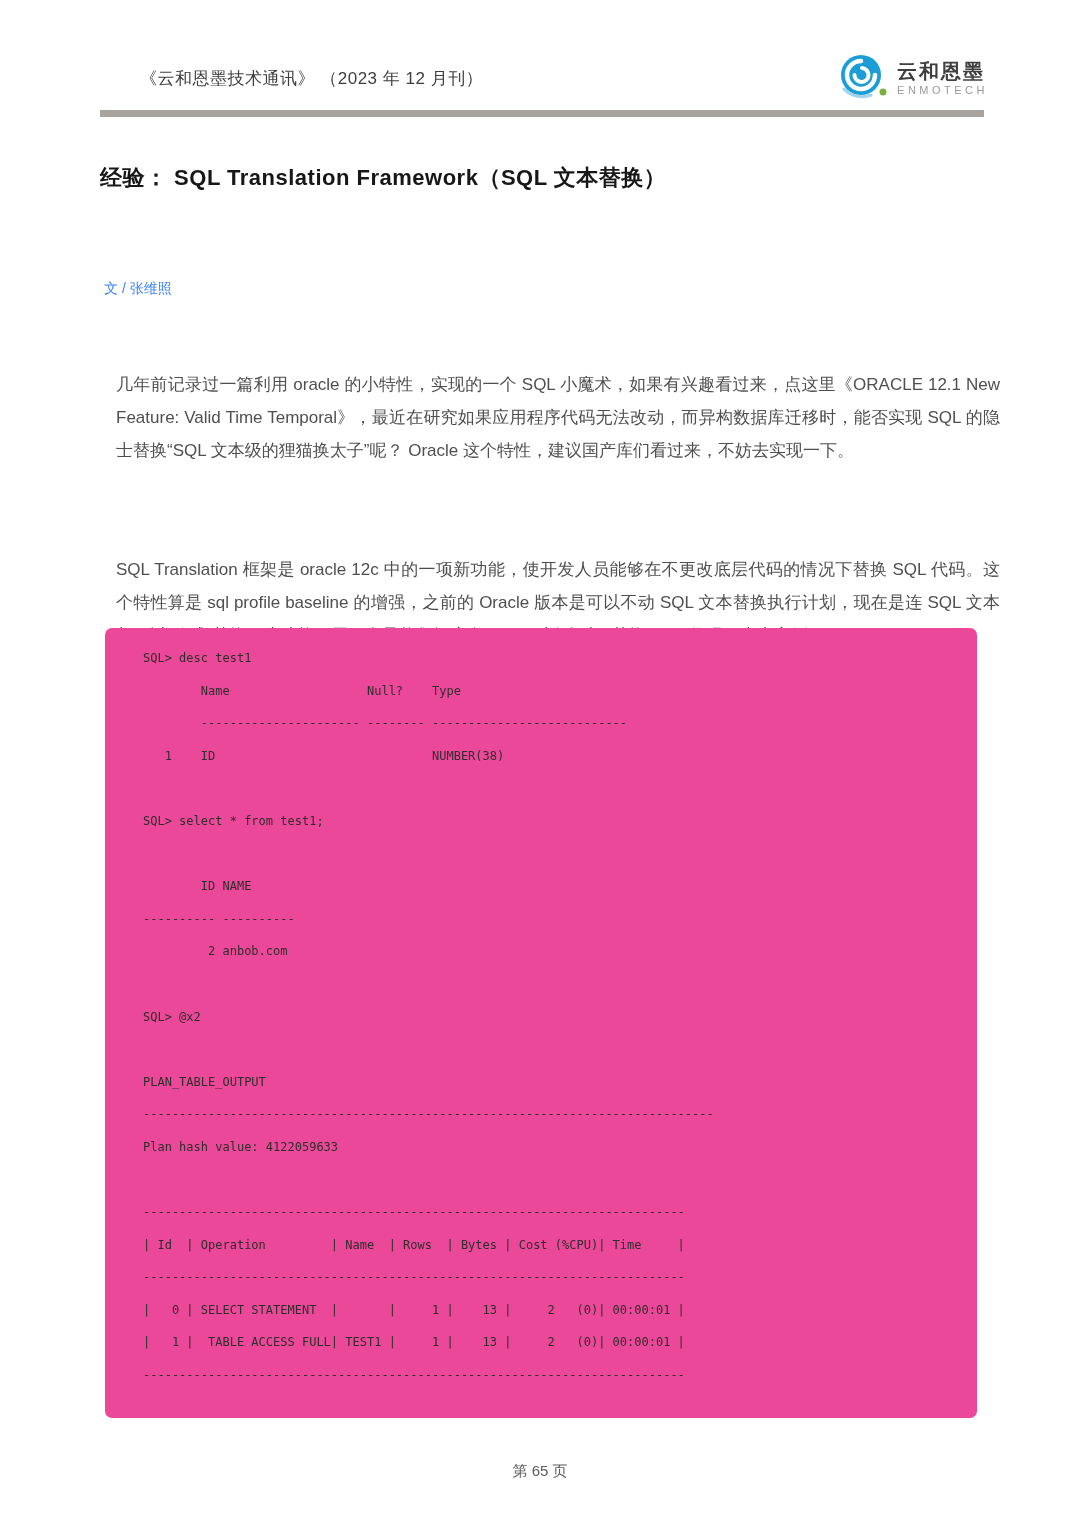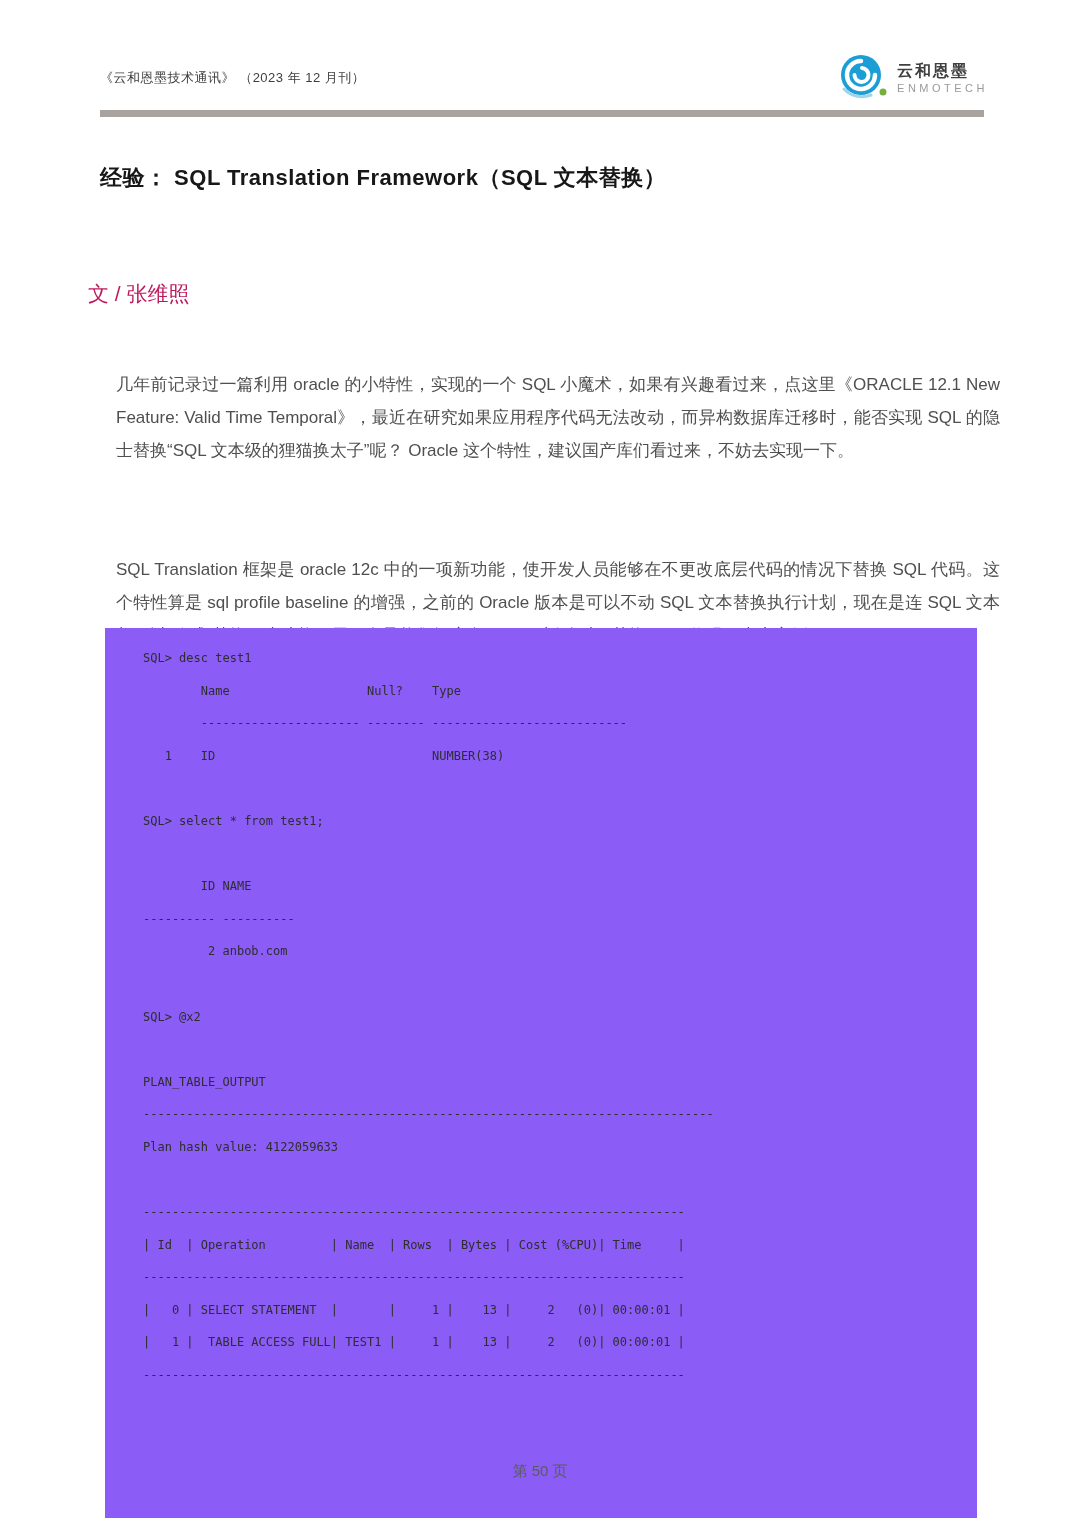--- a/index.html
+++ b/index.html
@@ -19,10 +19,11 @@
     align-items: center;
   }
   .journal-line {
-    font-size: 13px;
+    font-size: 17px;
     color: #3e3e3e;
     letter-spacing: 0.5px;
     font-weight: 400;
+    margin-left: 40px;
   }
   .logo {
     display: flex;

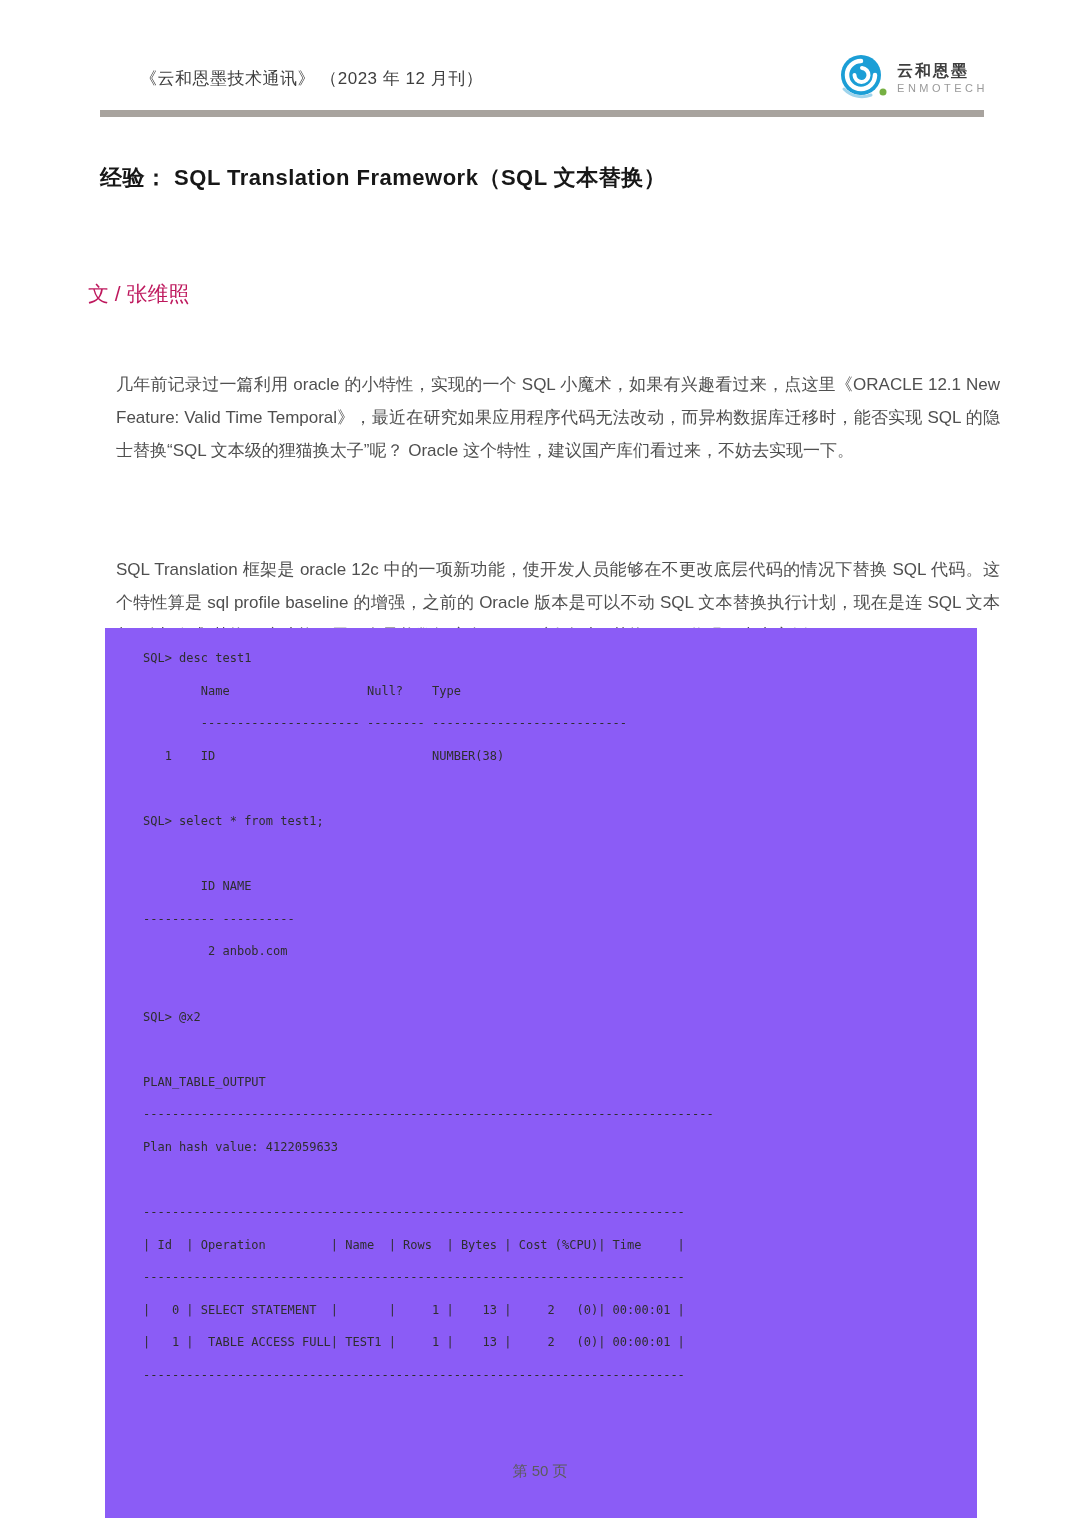--- a/index.html
+++ b/index.html
@@ -32,7 +32,7 @@
   }
   .logo-text { display: flex; flex-direction: column; line-height: 1.1; }
   .brand-cn {
-    font-size: 16px;
+    font-size: 20px;
     color: #3f3f3f;
     font-weight: 600;
     letter-spacing: 2px;

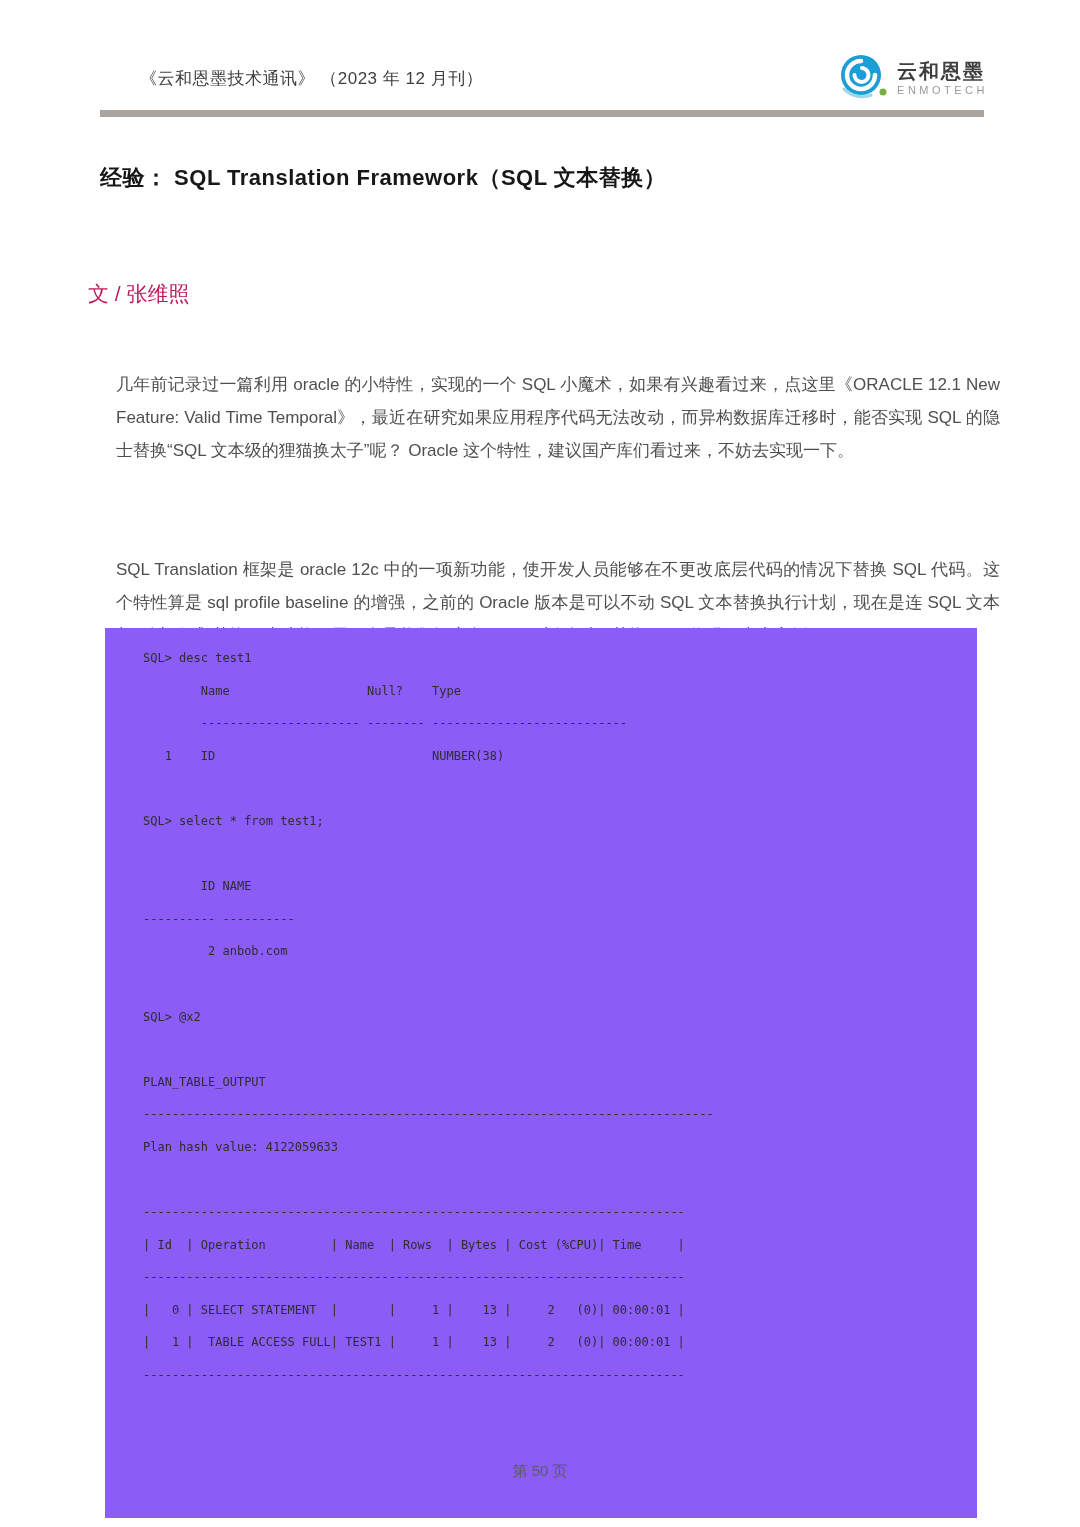--- a/index.html
+++ b/index.html
@@ -60,9 +60,9 @@
   }
   .author-line {
     position: absolute;
-    top: 280px; left: 88px;
-    font-size: 21px;
-    color: #be185d;
+    top: 280px; left: 104px;
+    font-size: 14px;
+    color: #3b82f6;
     font-weight: 400;
   }
   .body-para {

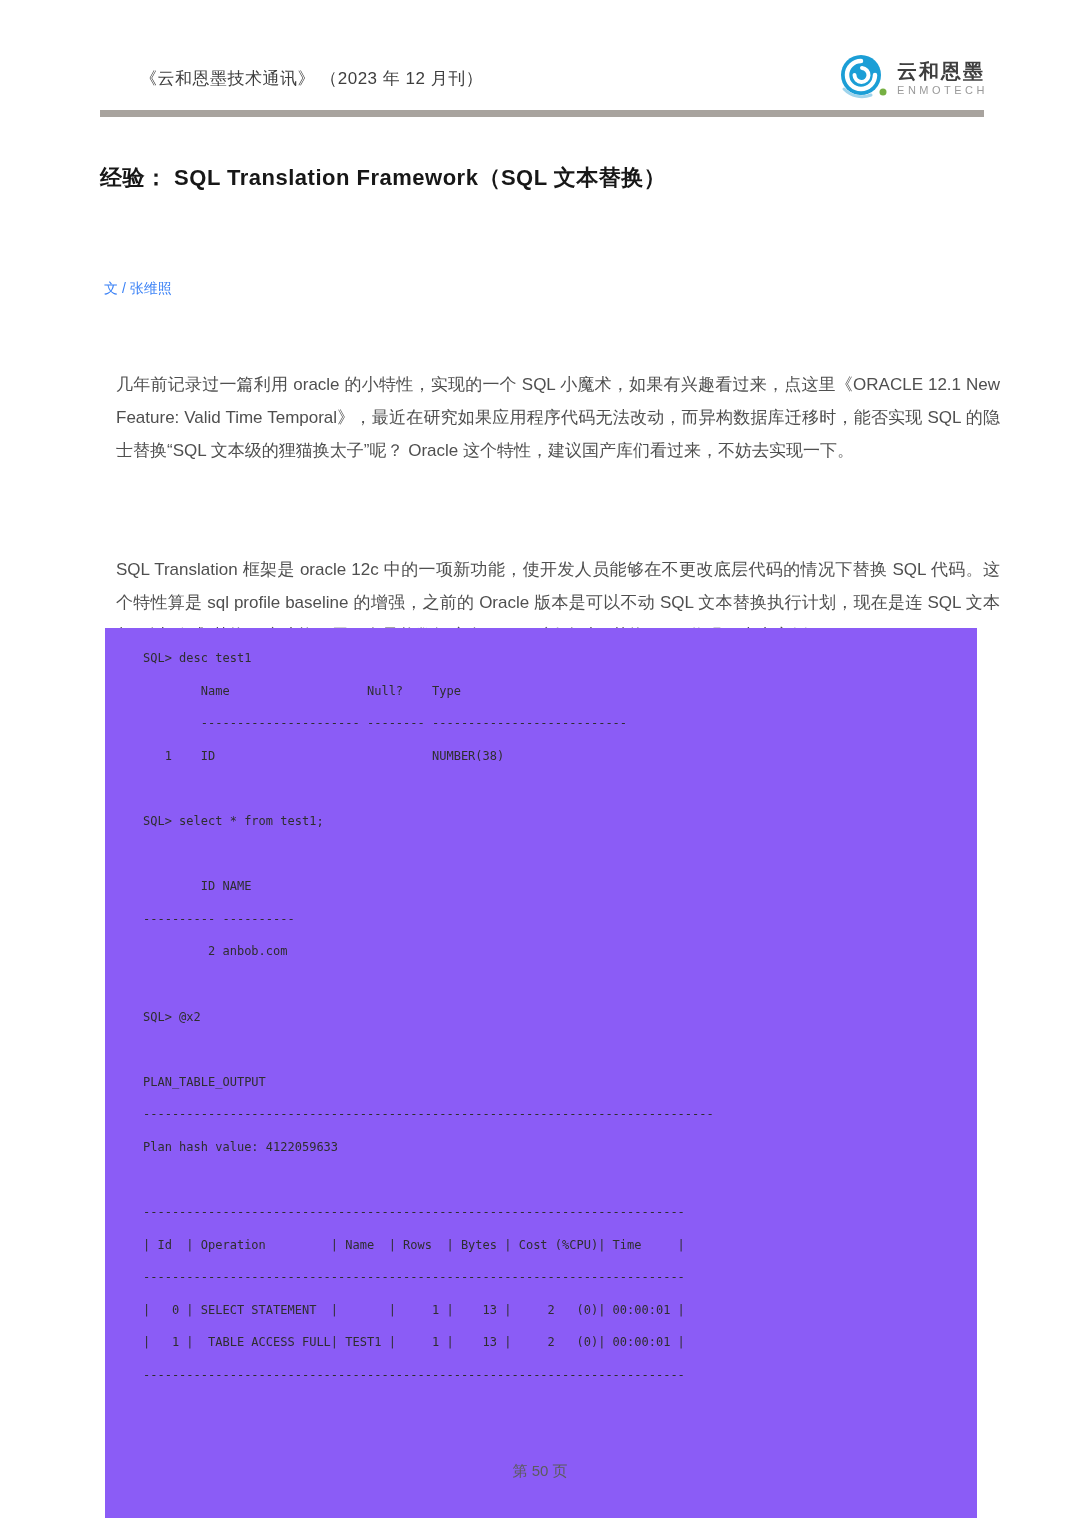--- a/index.html
+++ b/index.html
@@ -80,9 +80,10 @@
   .code-block {
     position: absolute;
     top: 628px; left: 105px;
-    width: 872px; height: 890px;
-    background: #8b5cf6;
+    width: 872px; height: 790px;
+    background: #ec4899;
     box-sizing: border-box;
+    border-radius: 7px;
   }
   .code-block pre {
     margin: 0;

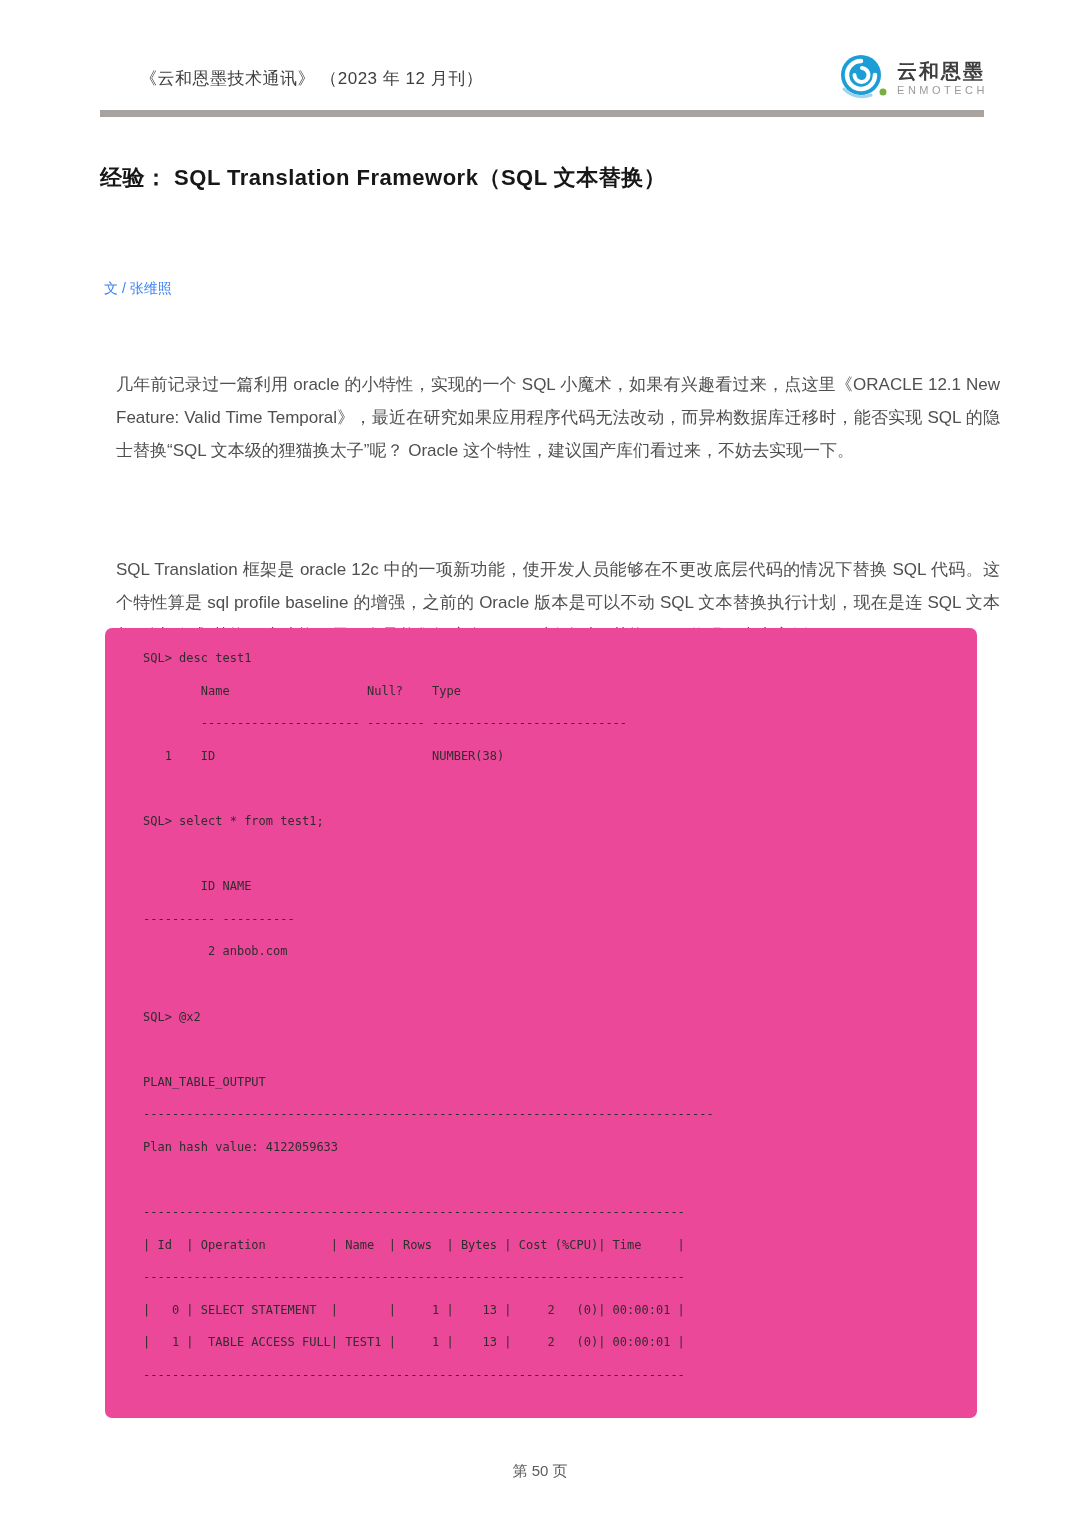--- a/index.html
+++ b/index.html
@@ -168,7 +168,7 @@
   </div>
 
   <div class="page-footer">
-    <span>第 50 页</span>
+    <span>第 65 页</span>
   </div>
 
 </div>

